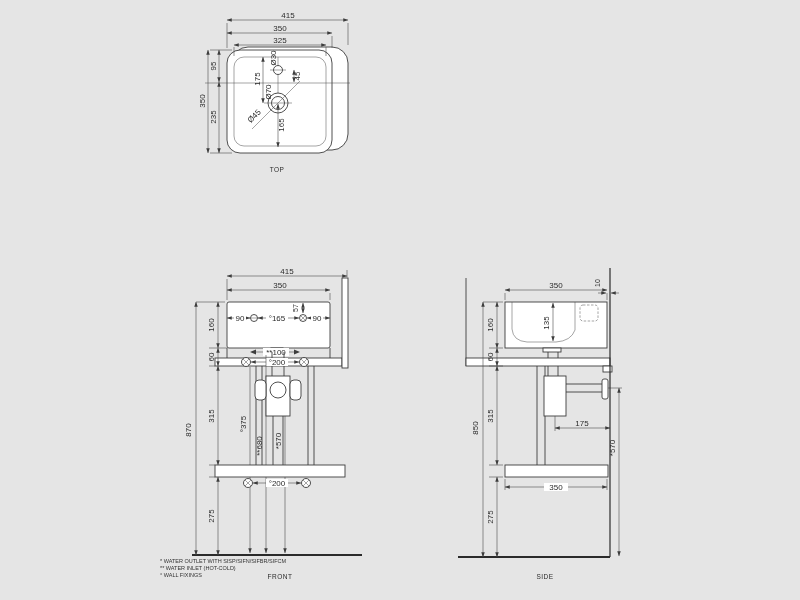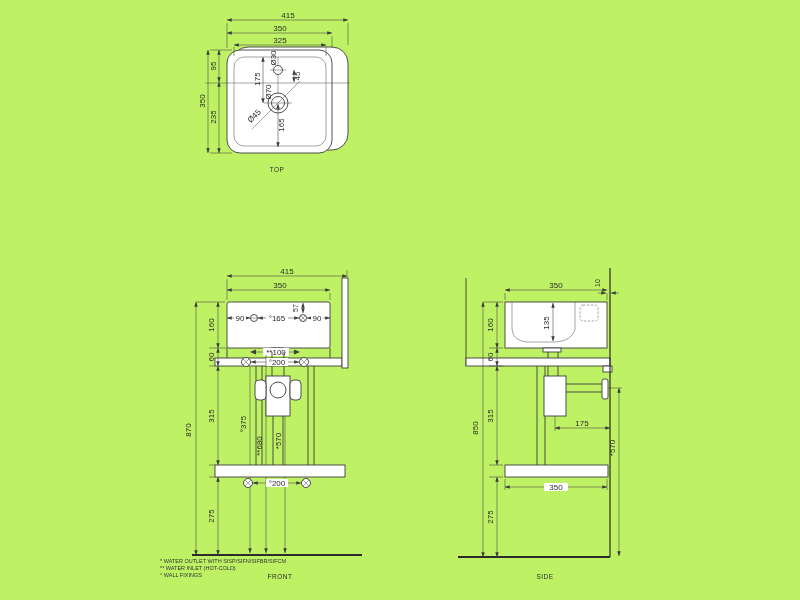--- a/index.html
+++ b/index.html
@@ -3,7 +3,7 @@
 <meta charset="utf-8">
 <style>
   html,body{margin:0;padding:0;background:#fff;}
-  .stage{width:800px;height:600px;background:#bef264;position:relative;font-family:"Liberation Sans",sans-serif;}
+  .stage{width:800px;height:600px;background:#e5e5e5;position:relative;font-family:"Liberation Sans",sans-serif;}
   svg{display:block}
   .shape{fill:#ffffff;stroke:#3c3c3c;stroke-width:0.9;}
   .shapeln{fill:none;stroke:#3c3c3c;stroke-width:0.9;}

